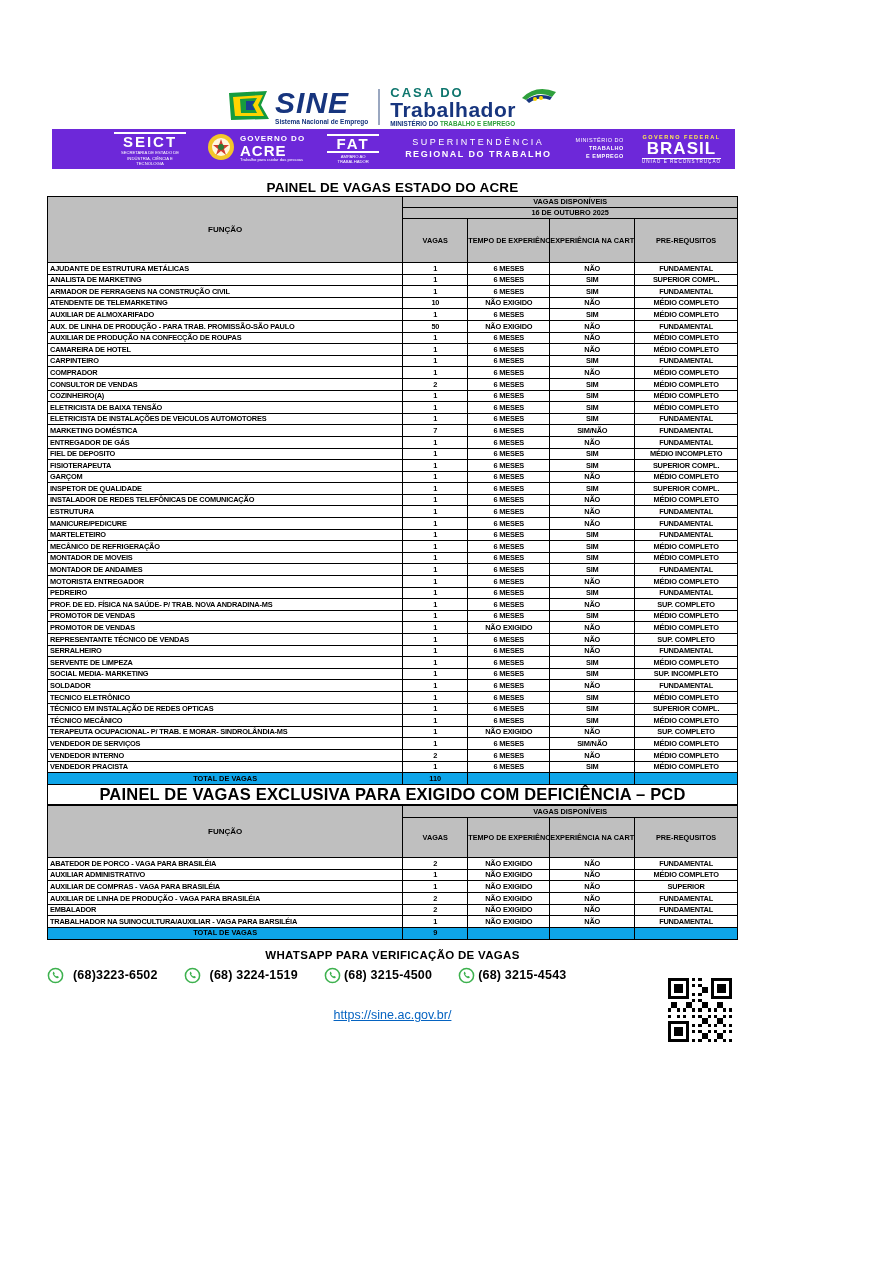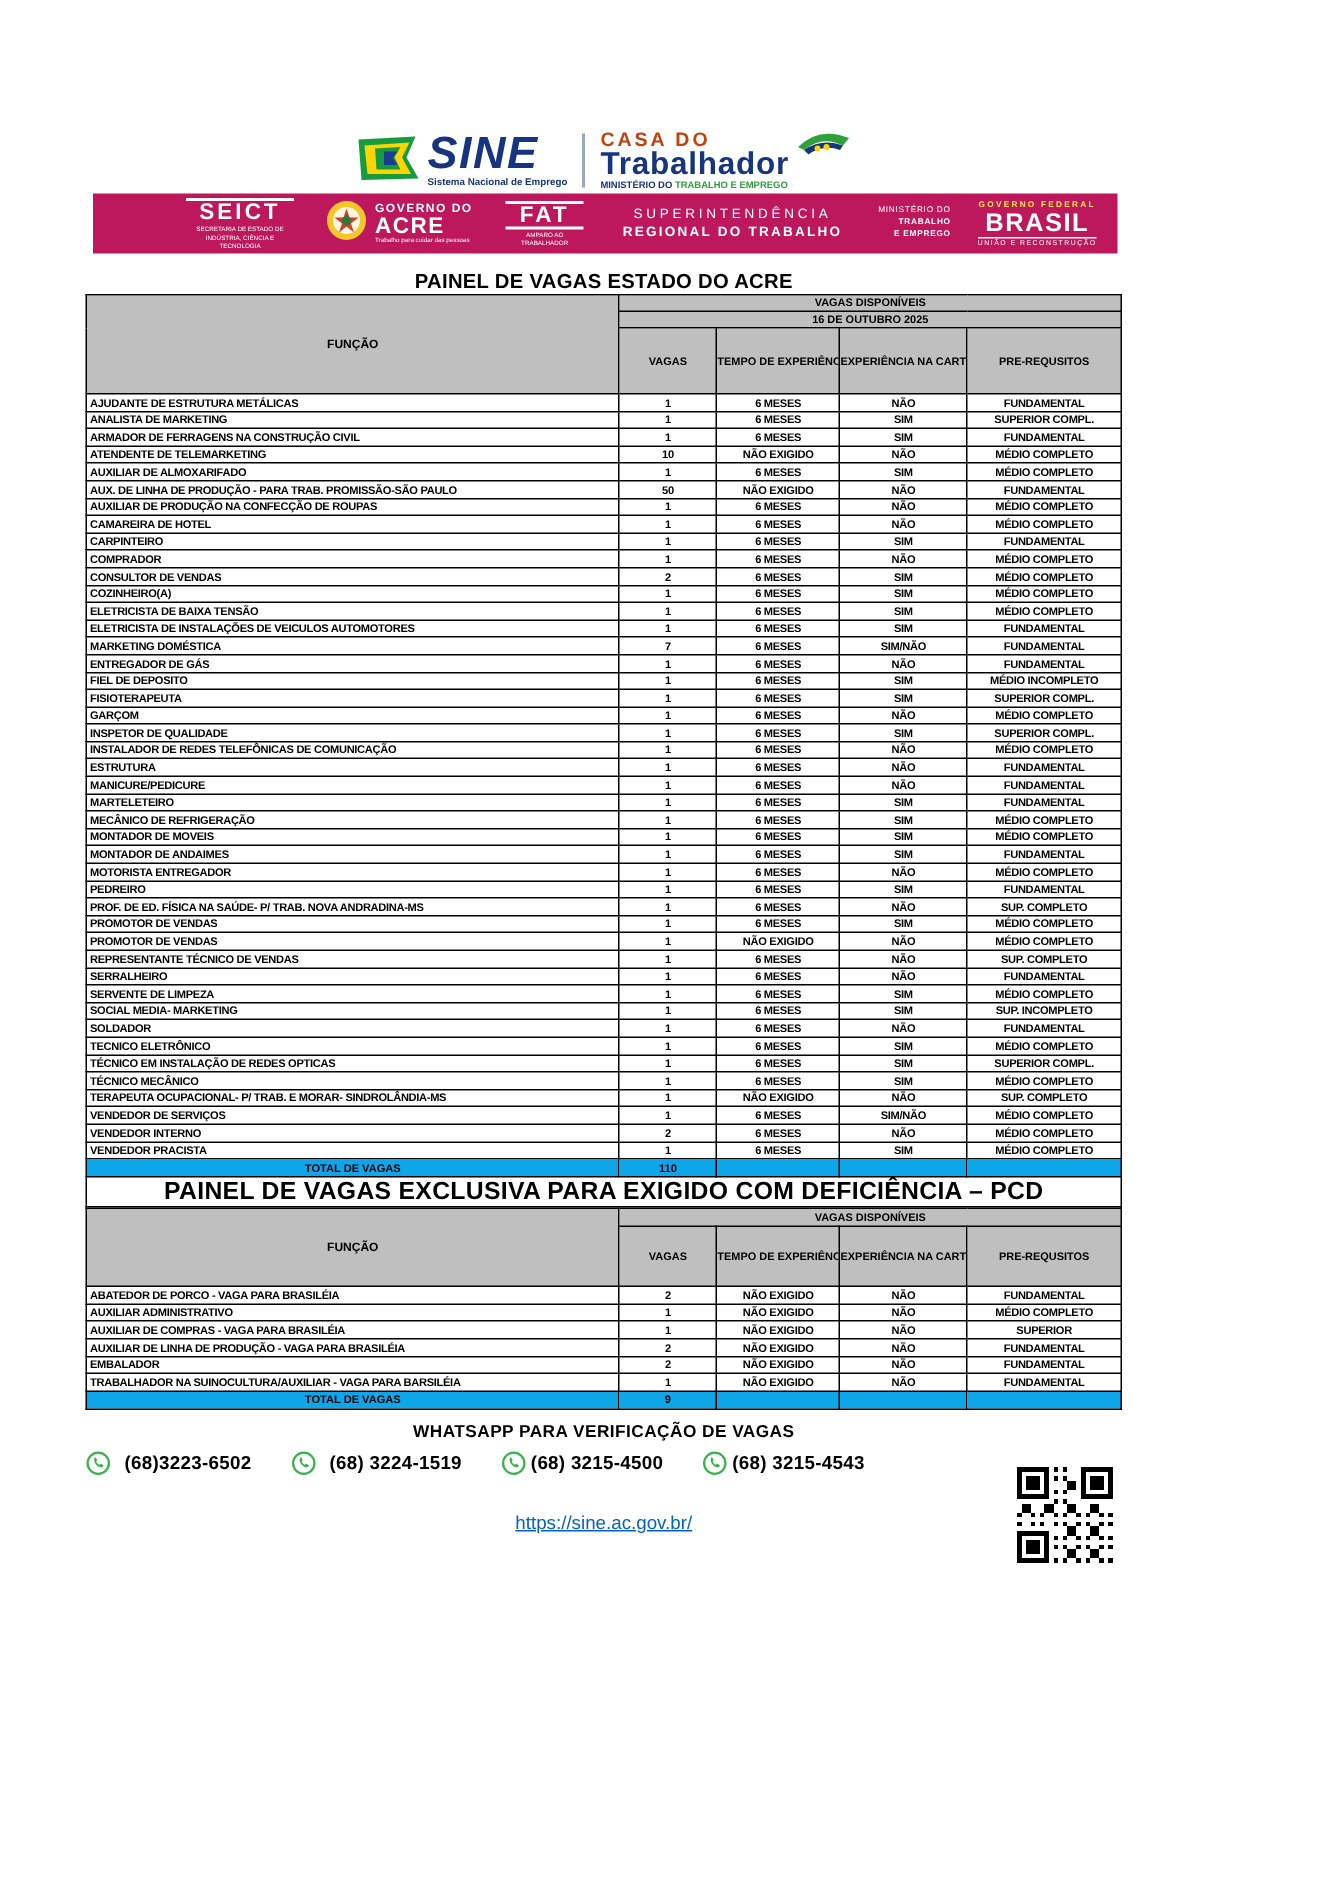--- a/index.html
+++ b/index.html
@@ -8,7 +8,7 @@
     width:892px; height:1261px; position:relative;
     font-family:"Liberation Sans", sans-serif; color:#000;
   }
-  .content { position:absolute; left:57px; top:85px; width:691px; }
+  .content { position:absolute; left:47px; top:85px; width:691px; }
 
   
   .logo-band { height:44px; display:flex; align-items:center; justify-content:center; gap:10px; }

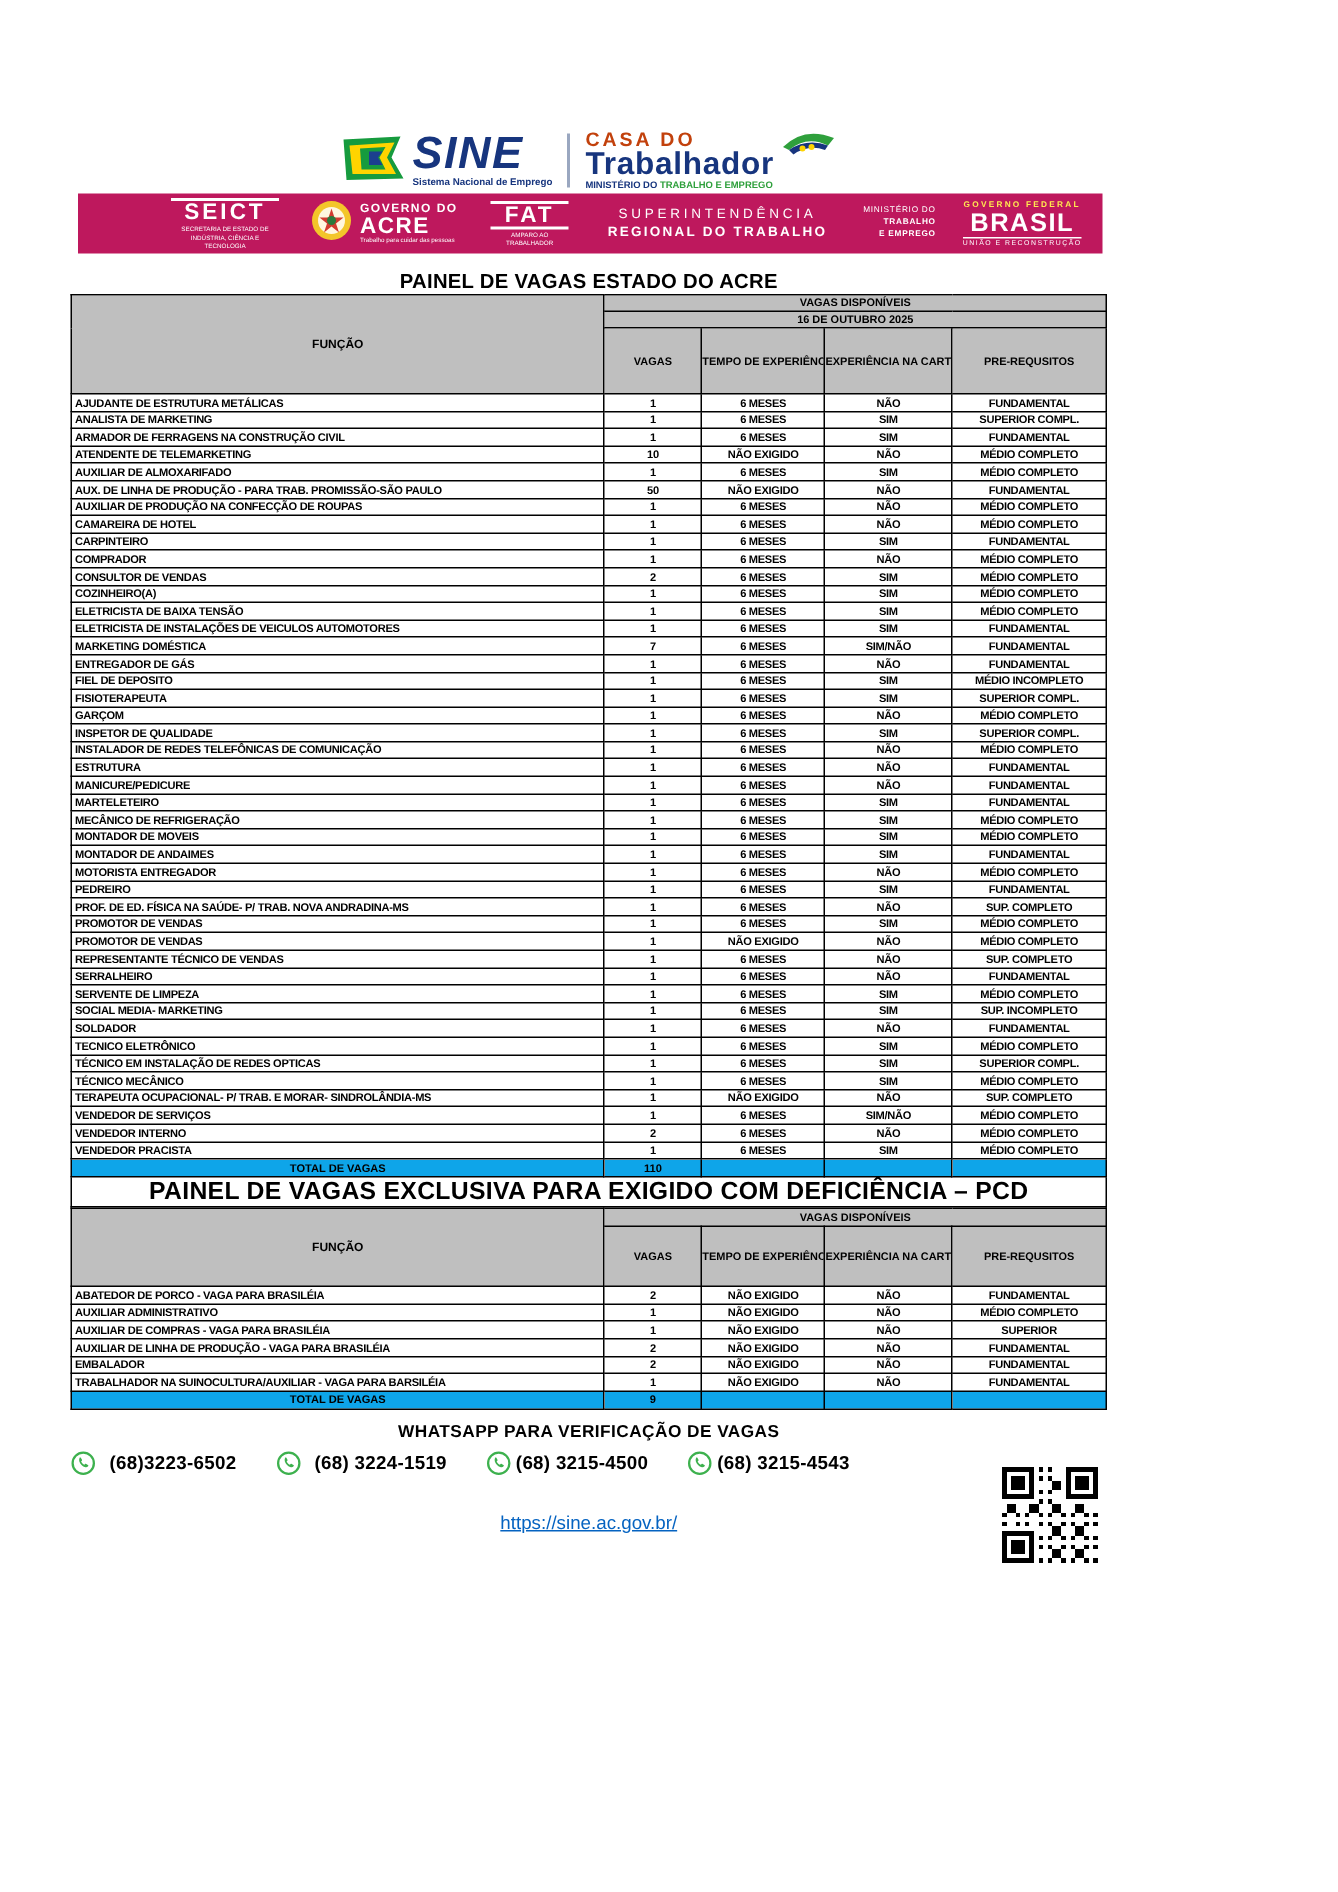--- a/index.html
+++ b/index.html
@@ -18,7 +18,7 @@
   .sine-sub { font-size:6.5px; color:#17357e; font-weight:bold; margin-top:1px; }
   .logo-divider { width:2px; height:36px; background:#9aa7c0; }
   .casa-wrap { position:relative; line-height:1; padding-right:42px; }
-  .casa-l1 { font-size:13px; color:#c2410c; letter-spacing:2px; font-weight:bold; }
+  .casa-l1 { font-size:13px; color:#0f766e; letter-spacing:2px; font-weight:bold; }
   .casa-l2 { font-size:21px; color:#17357e; font-weight:bold; letter-spacing:.5px; }
   .casa-l3 { font-size:6.3px; font-weight:bold; margin-top:1px; }
   .casa-l3 .blue { color:#17357e; } .casa-l3 .green { color:#2fa03c; }

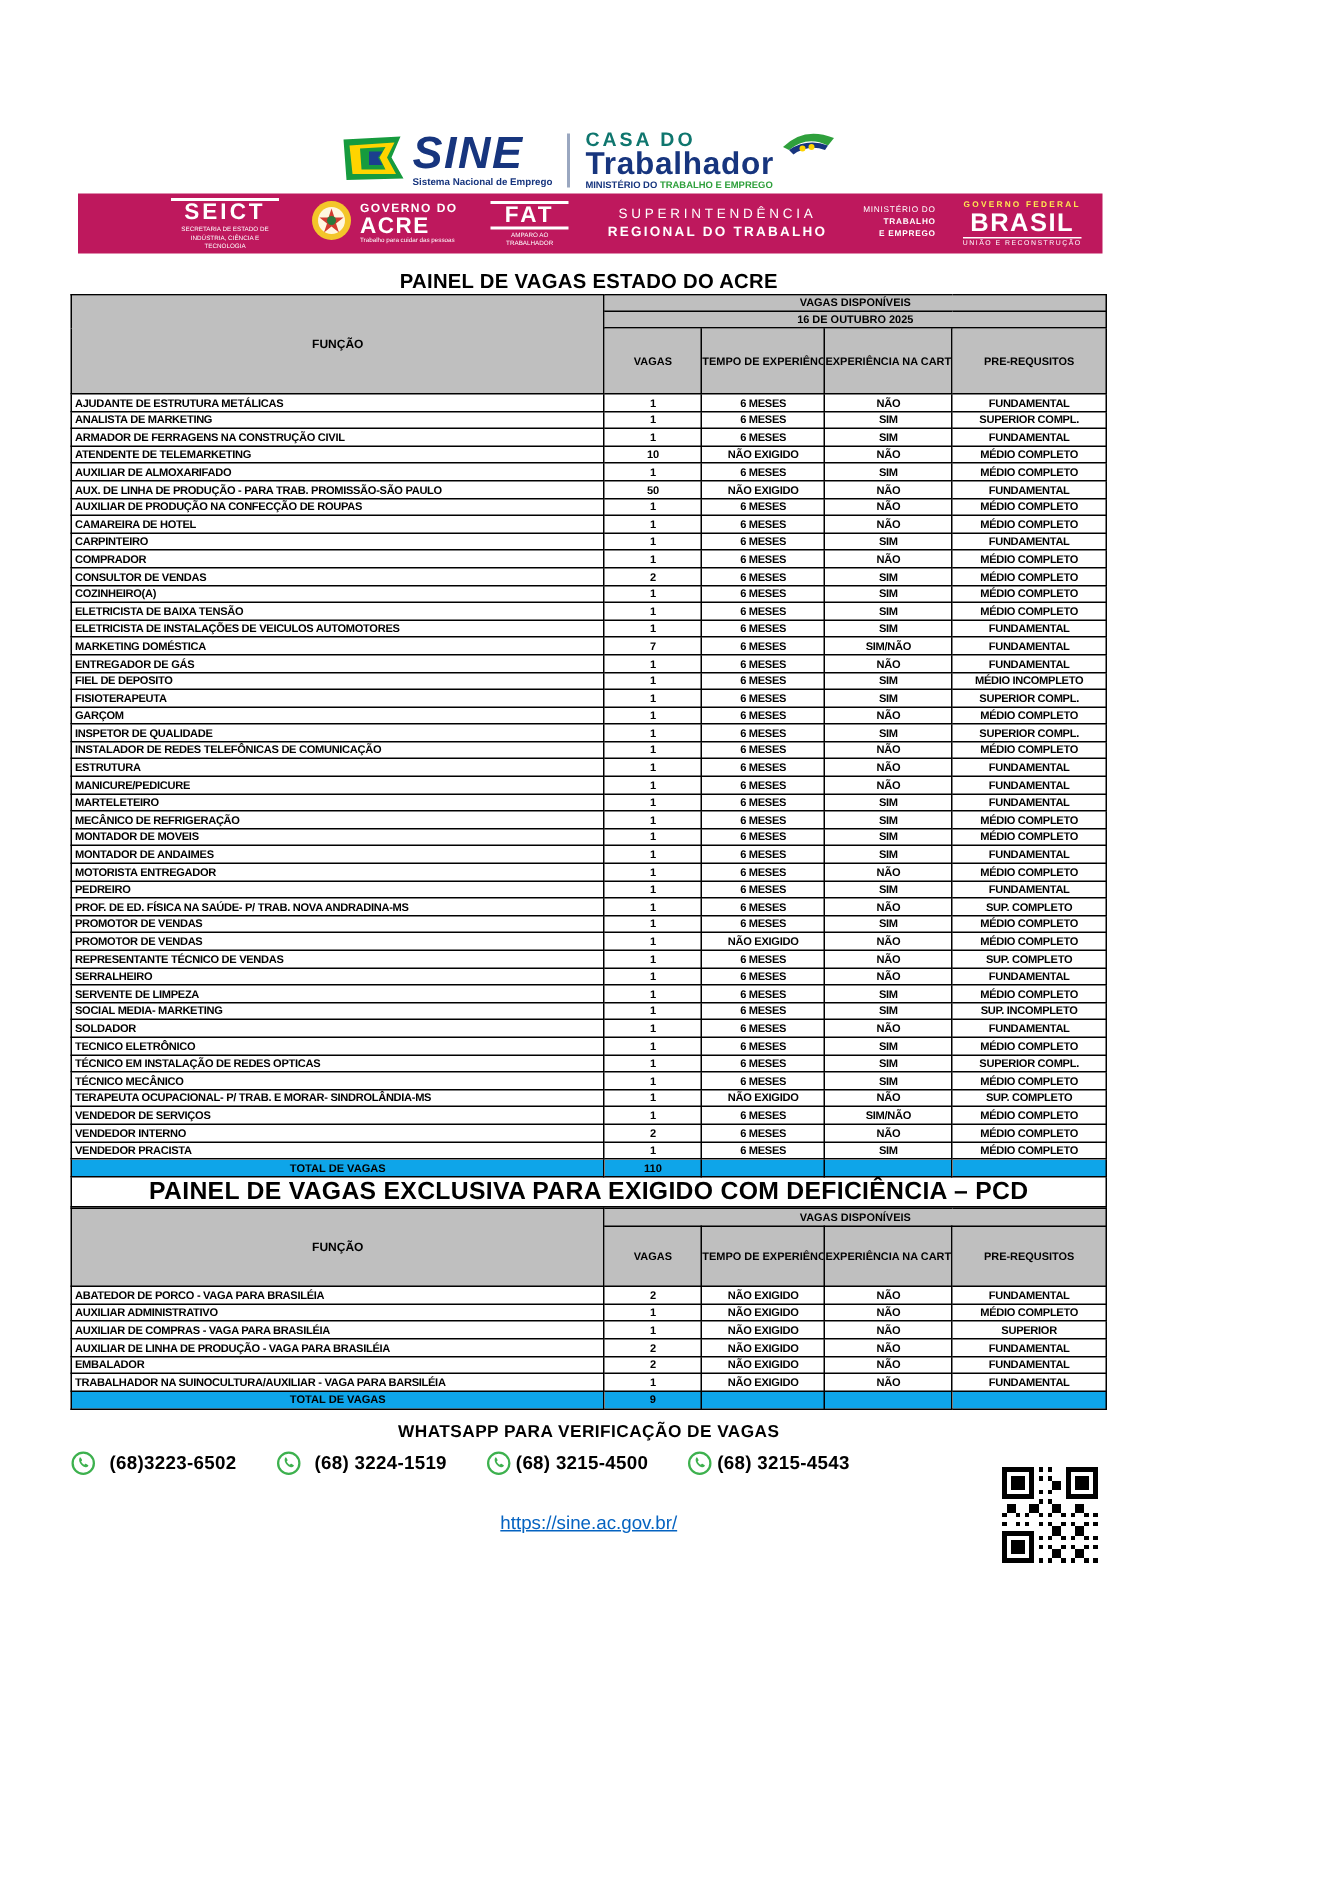--- a/index.html
+++ b/index.html
@@ -26,7 +26,7 @@
 
   
   .banner {
-    margin-left:5px; width:683px; height:40px; background:#be185d;
+    margin-left:5px; width:683px; height:40px; background:#6d28d9;
     display:flex; align-items:center; color:#fff; overflow:hidden;
   }
   .seict { margin-left:62px; width:72px; text-align:center; flex:none; }

